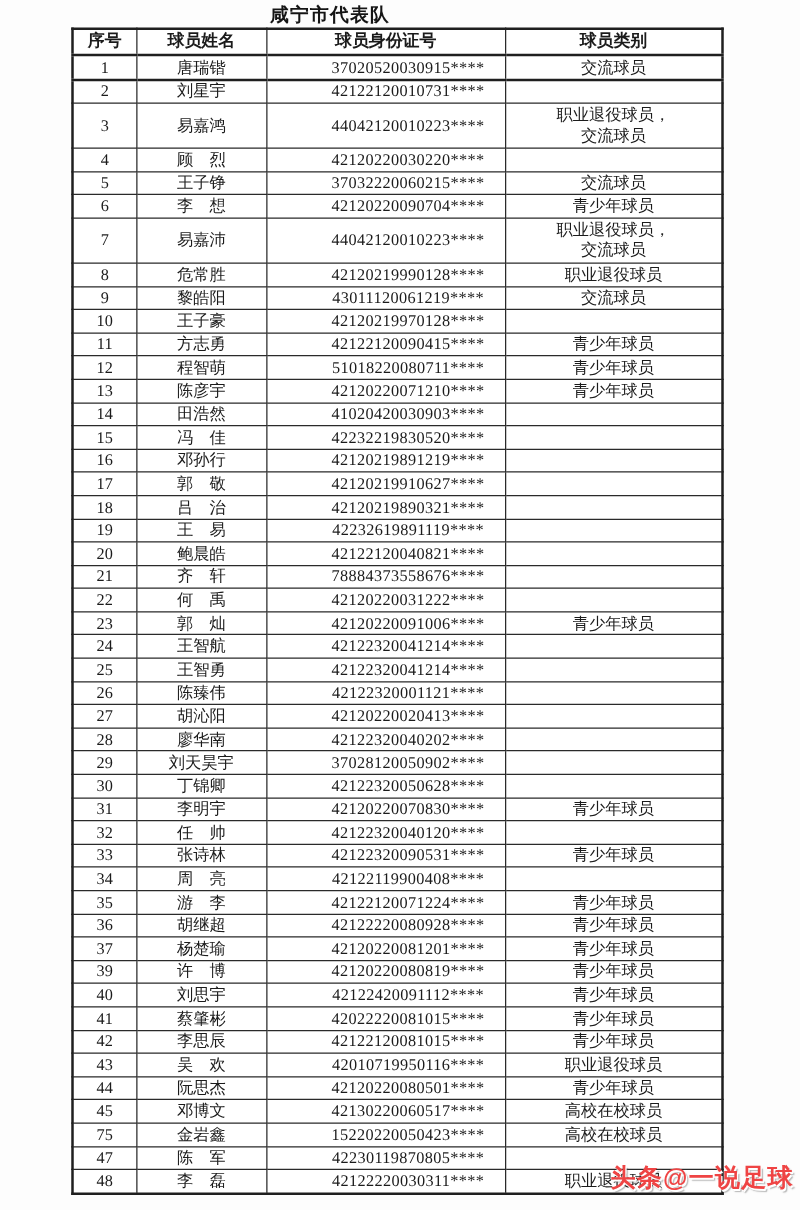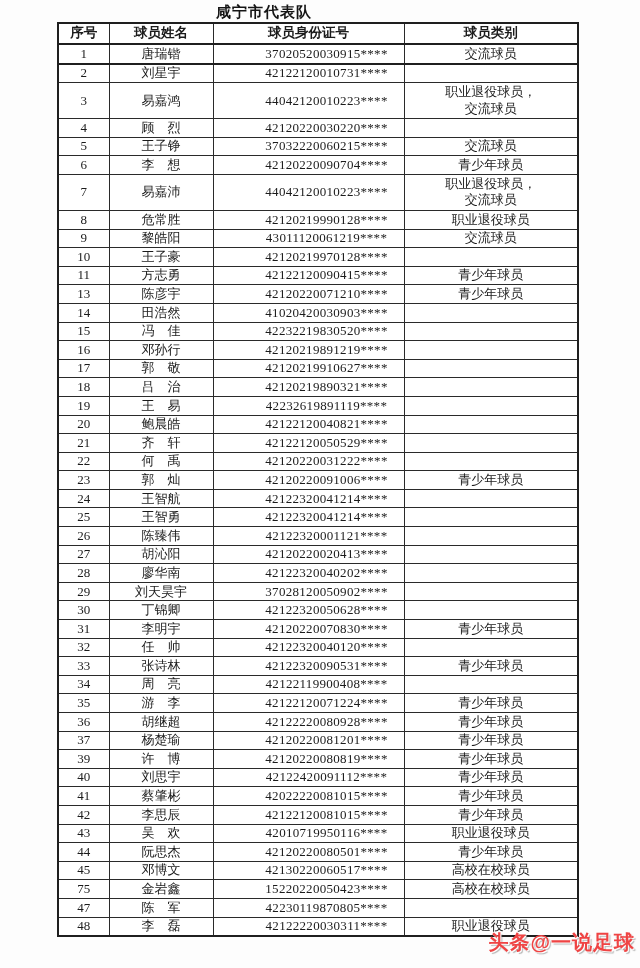--- a/index.html
+++ b/index.html
@@ -142,6 +142,12 @@
           <td>青少年球员</td>
         </tr>
         <tr>
+          <td>12</td>
+          <td>程智萌</td>
+          <td class="id-cell">51018220080711****</td>
+          <td>青少年球员</td>
+        </tr>
+        <tr>
           <td>13</td>
           <td>陈彦宇</td>
           <td class="id-cell">42120220071210****</td>

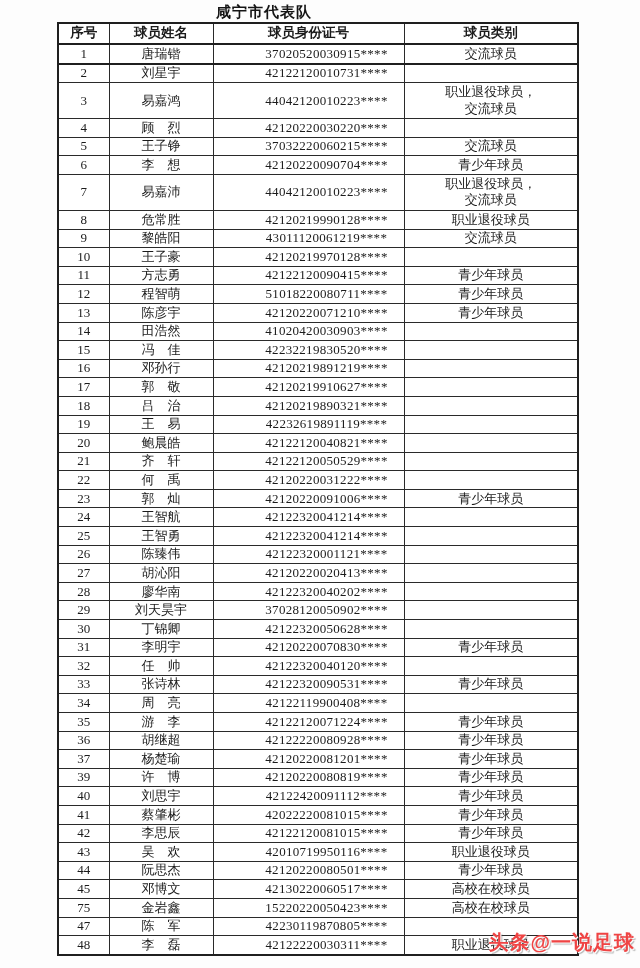--- a/index.html
+++ b/index.html
@@ -198,7 +198,7 @@
         <tr>
           <td>21</td>
           <td>齐　轩</td>
-          <td class="id-cell">42122120050529****</td>
+          <td class="id-cell">78884373558676****</td>
           <td></td>
         </tr>
         <tr>

